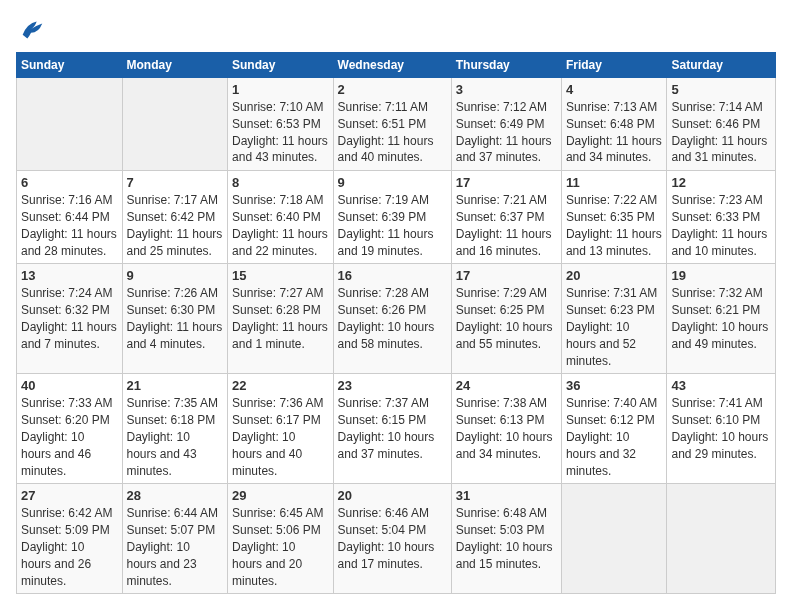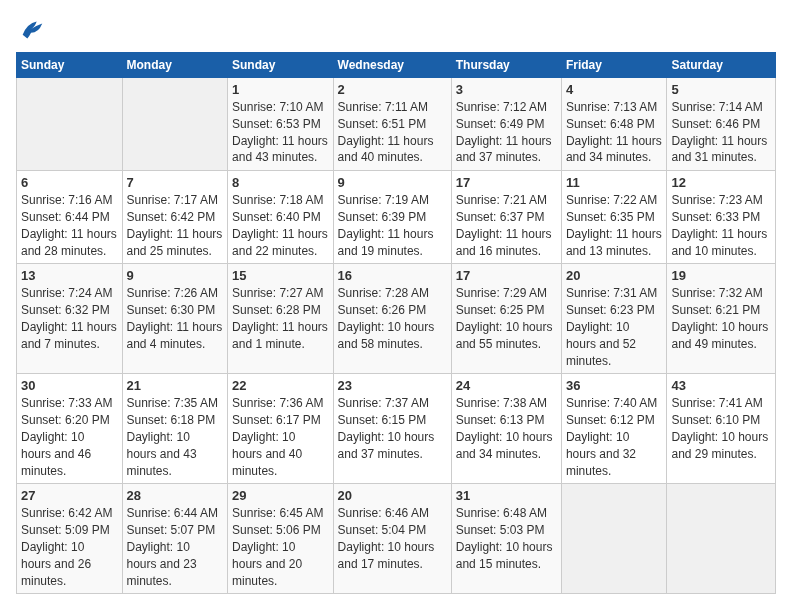--- a/index.html
+++ b/index.html
@@ -211,7 +211,7 @@
       </tr>
       <tr>
         <td>
-          <span class="day-num">30</span>
+          <span class="day-num">40</span>
           <div class="day-info">Sunrise: 7:33 AM<br>Sunset: 6:20 PM<br>Daylight: 10 hours and 46 minutes.</div>
         </td>
         <td>

